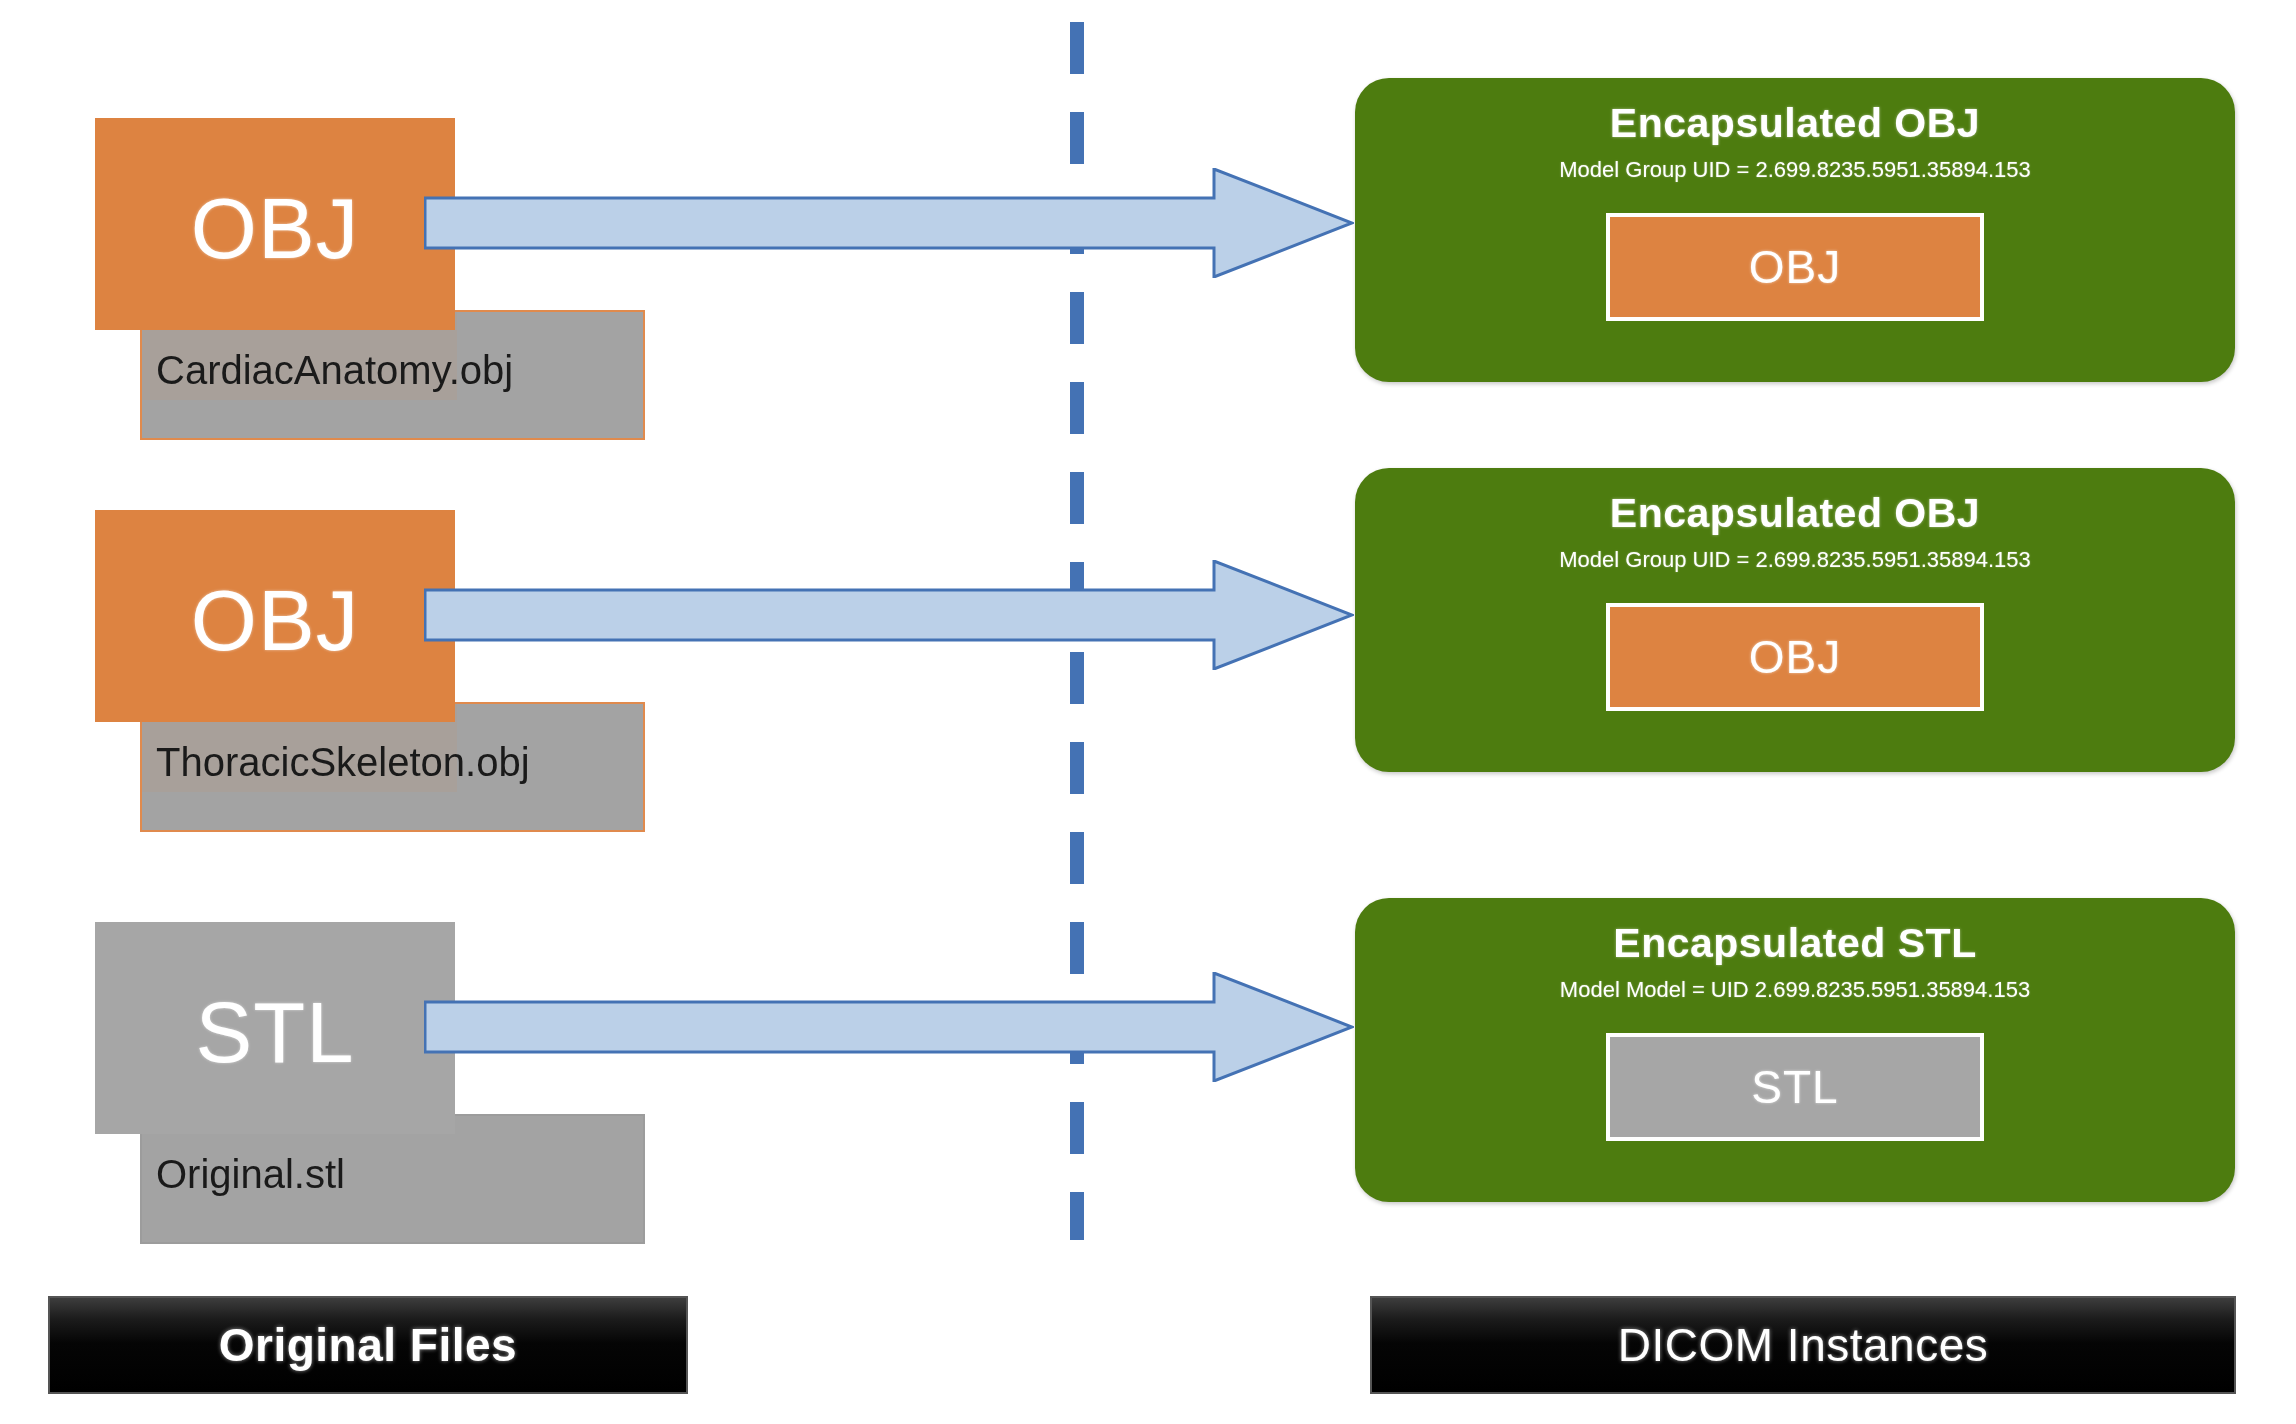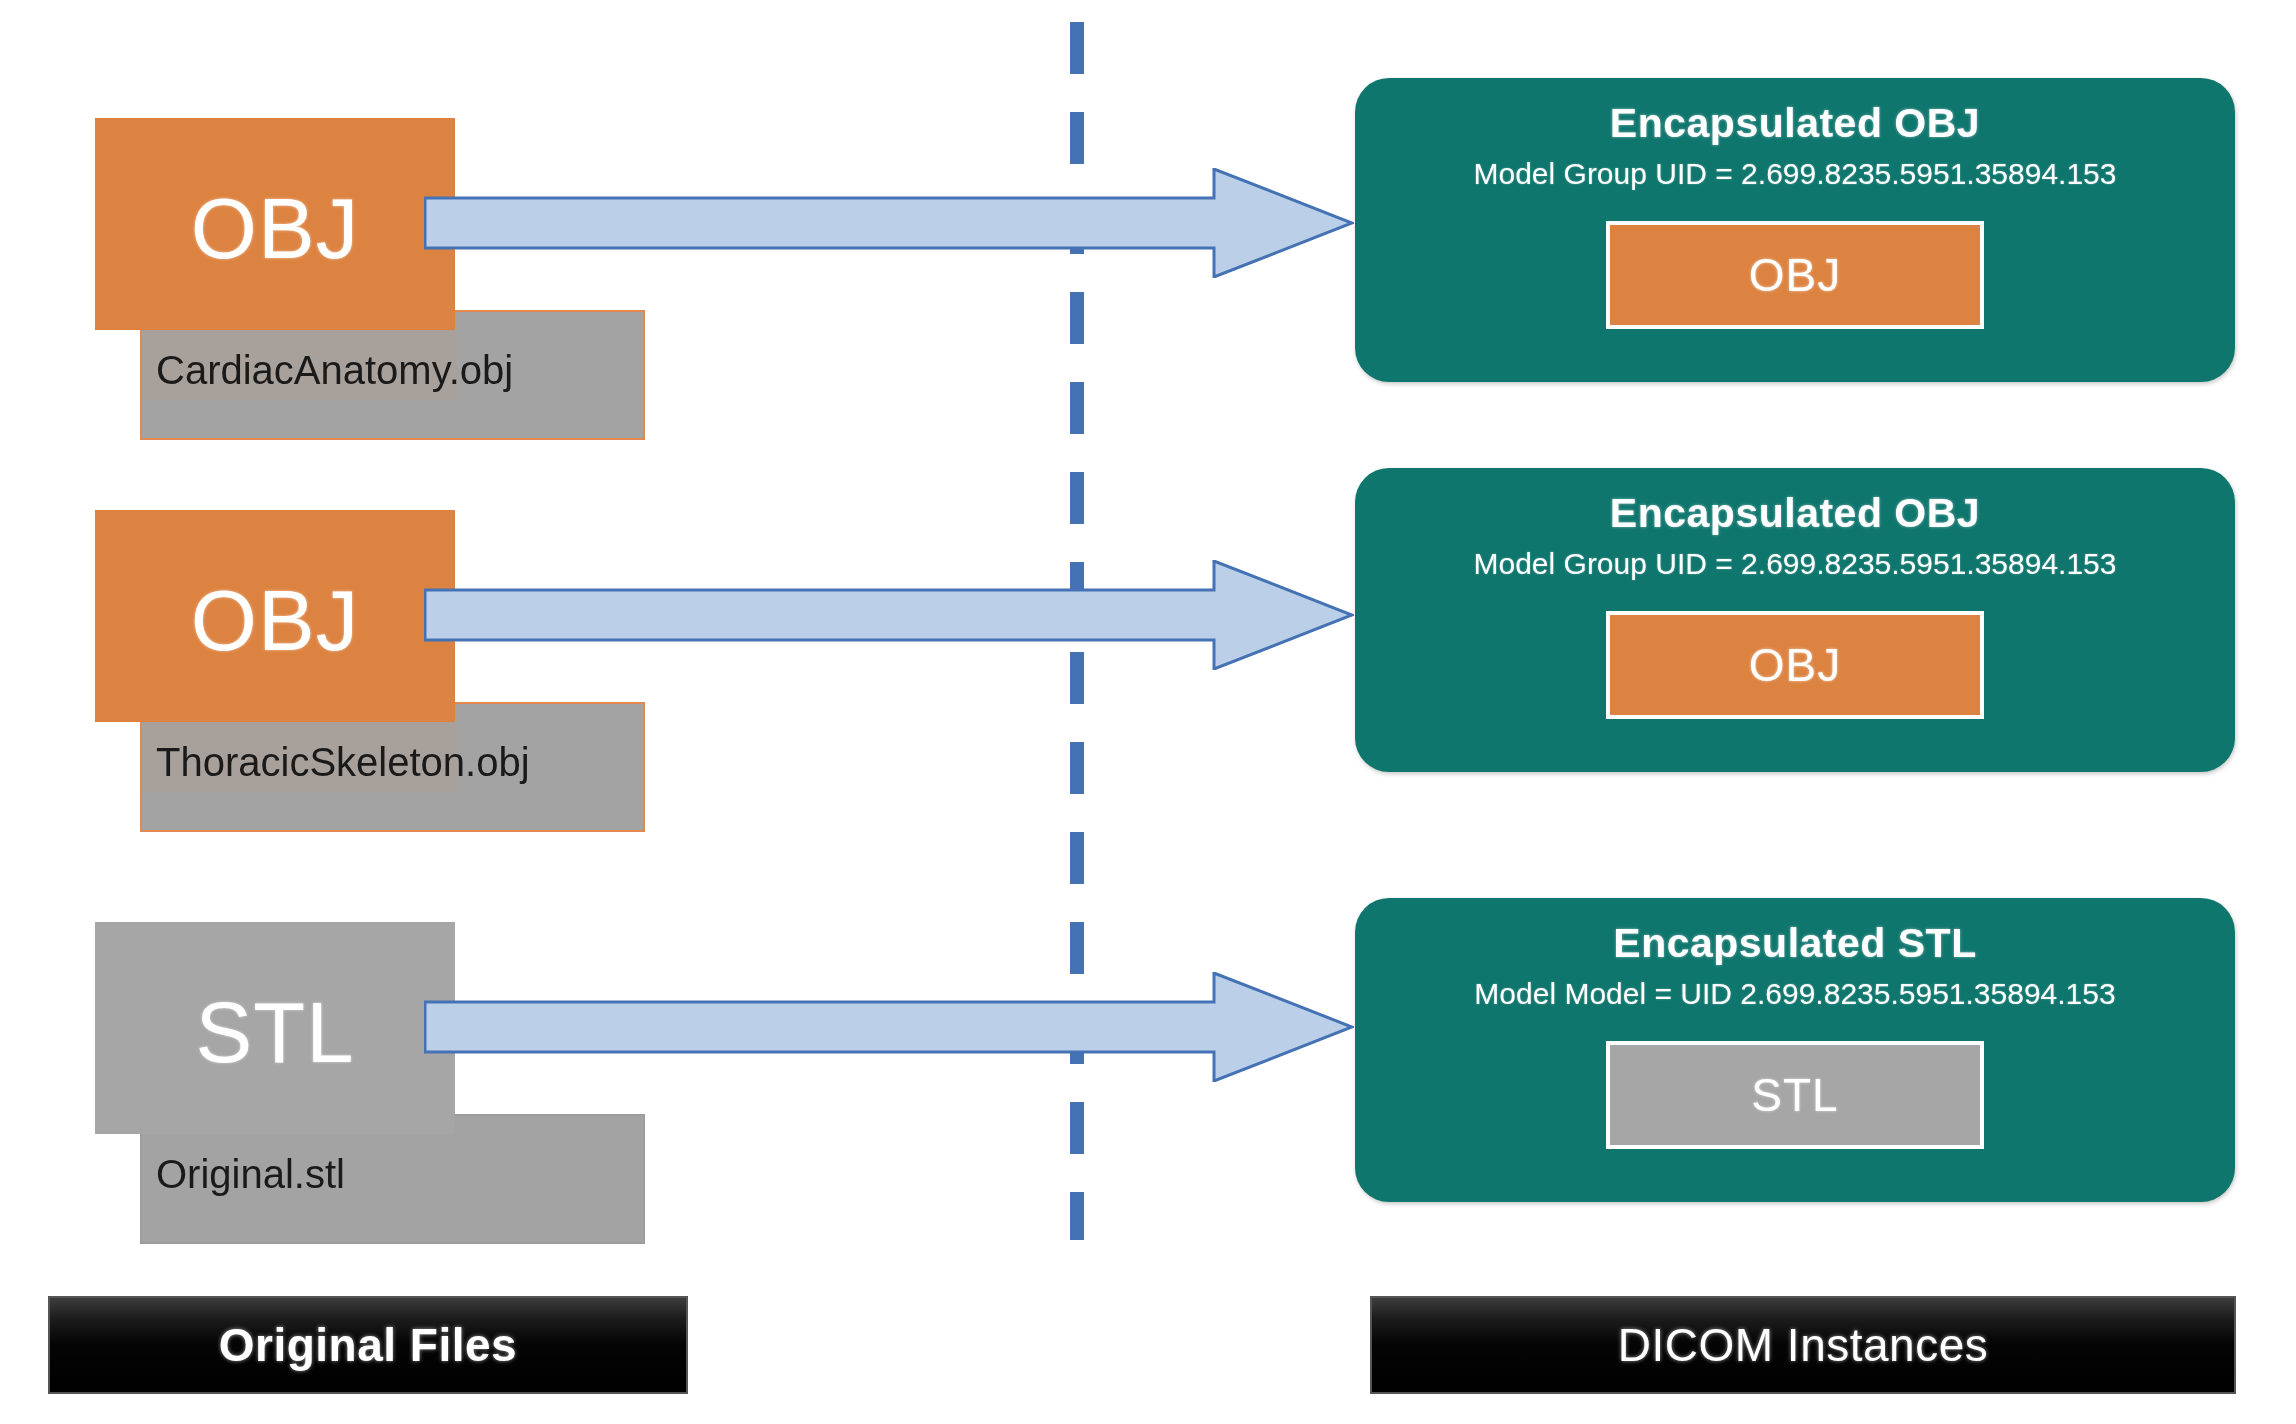--- a/index.html
+++ b/index.html
@@ -100,7 +100,7 @@
     position: absolute;
     left: 1355px;
     width: 880px;
-    background: #0f766e;
+    background: #4d7c0f;
     border-radius: 34px;
     box-shadow: 1px 2px 4px rgba(0,0,0,0.22);
   }

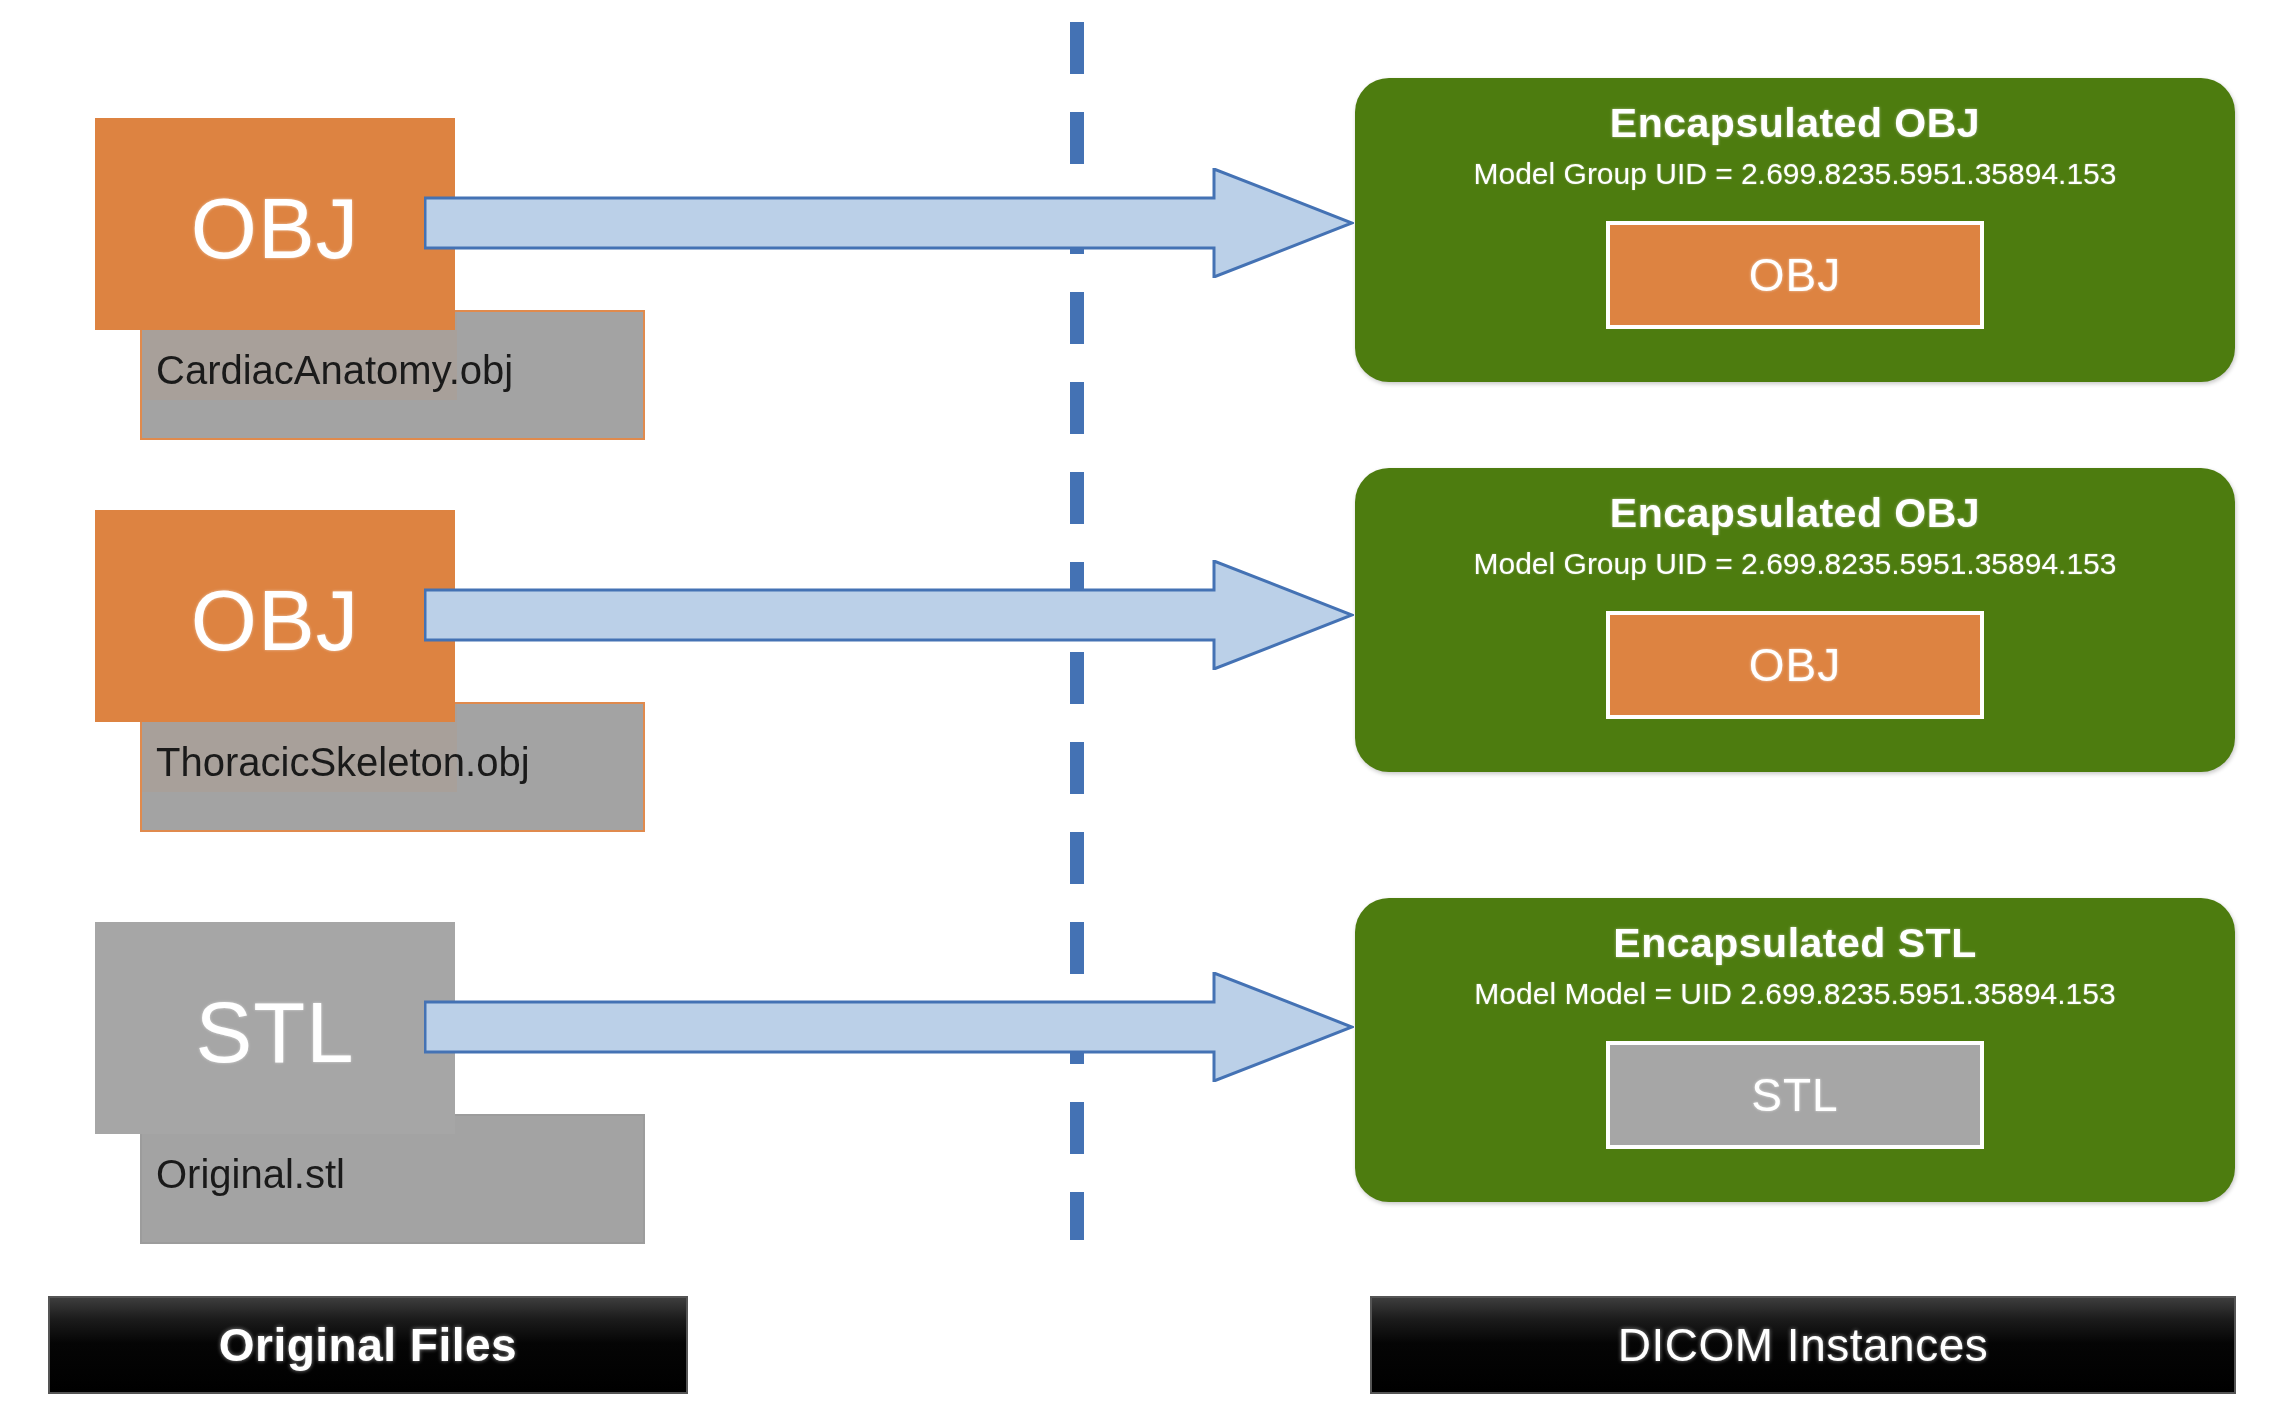--- a/index.html
+++ b/index.html
@@ -118,7 +118,7 @@
   .dicom-subtitle {
     text-align: center;
     color: #ffffff;
-    font-size: 30px;
+    font-size: 22px;
     font-weight: 400;
     padding-top: 10px;
     text-shadow: 0 0 2px rgba(255,255,255,0.4);

